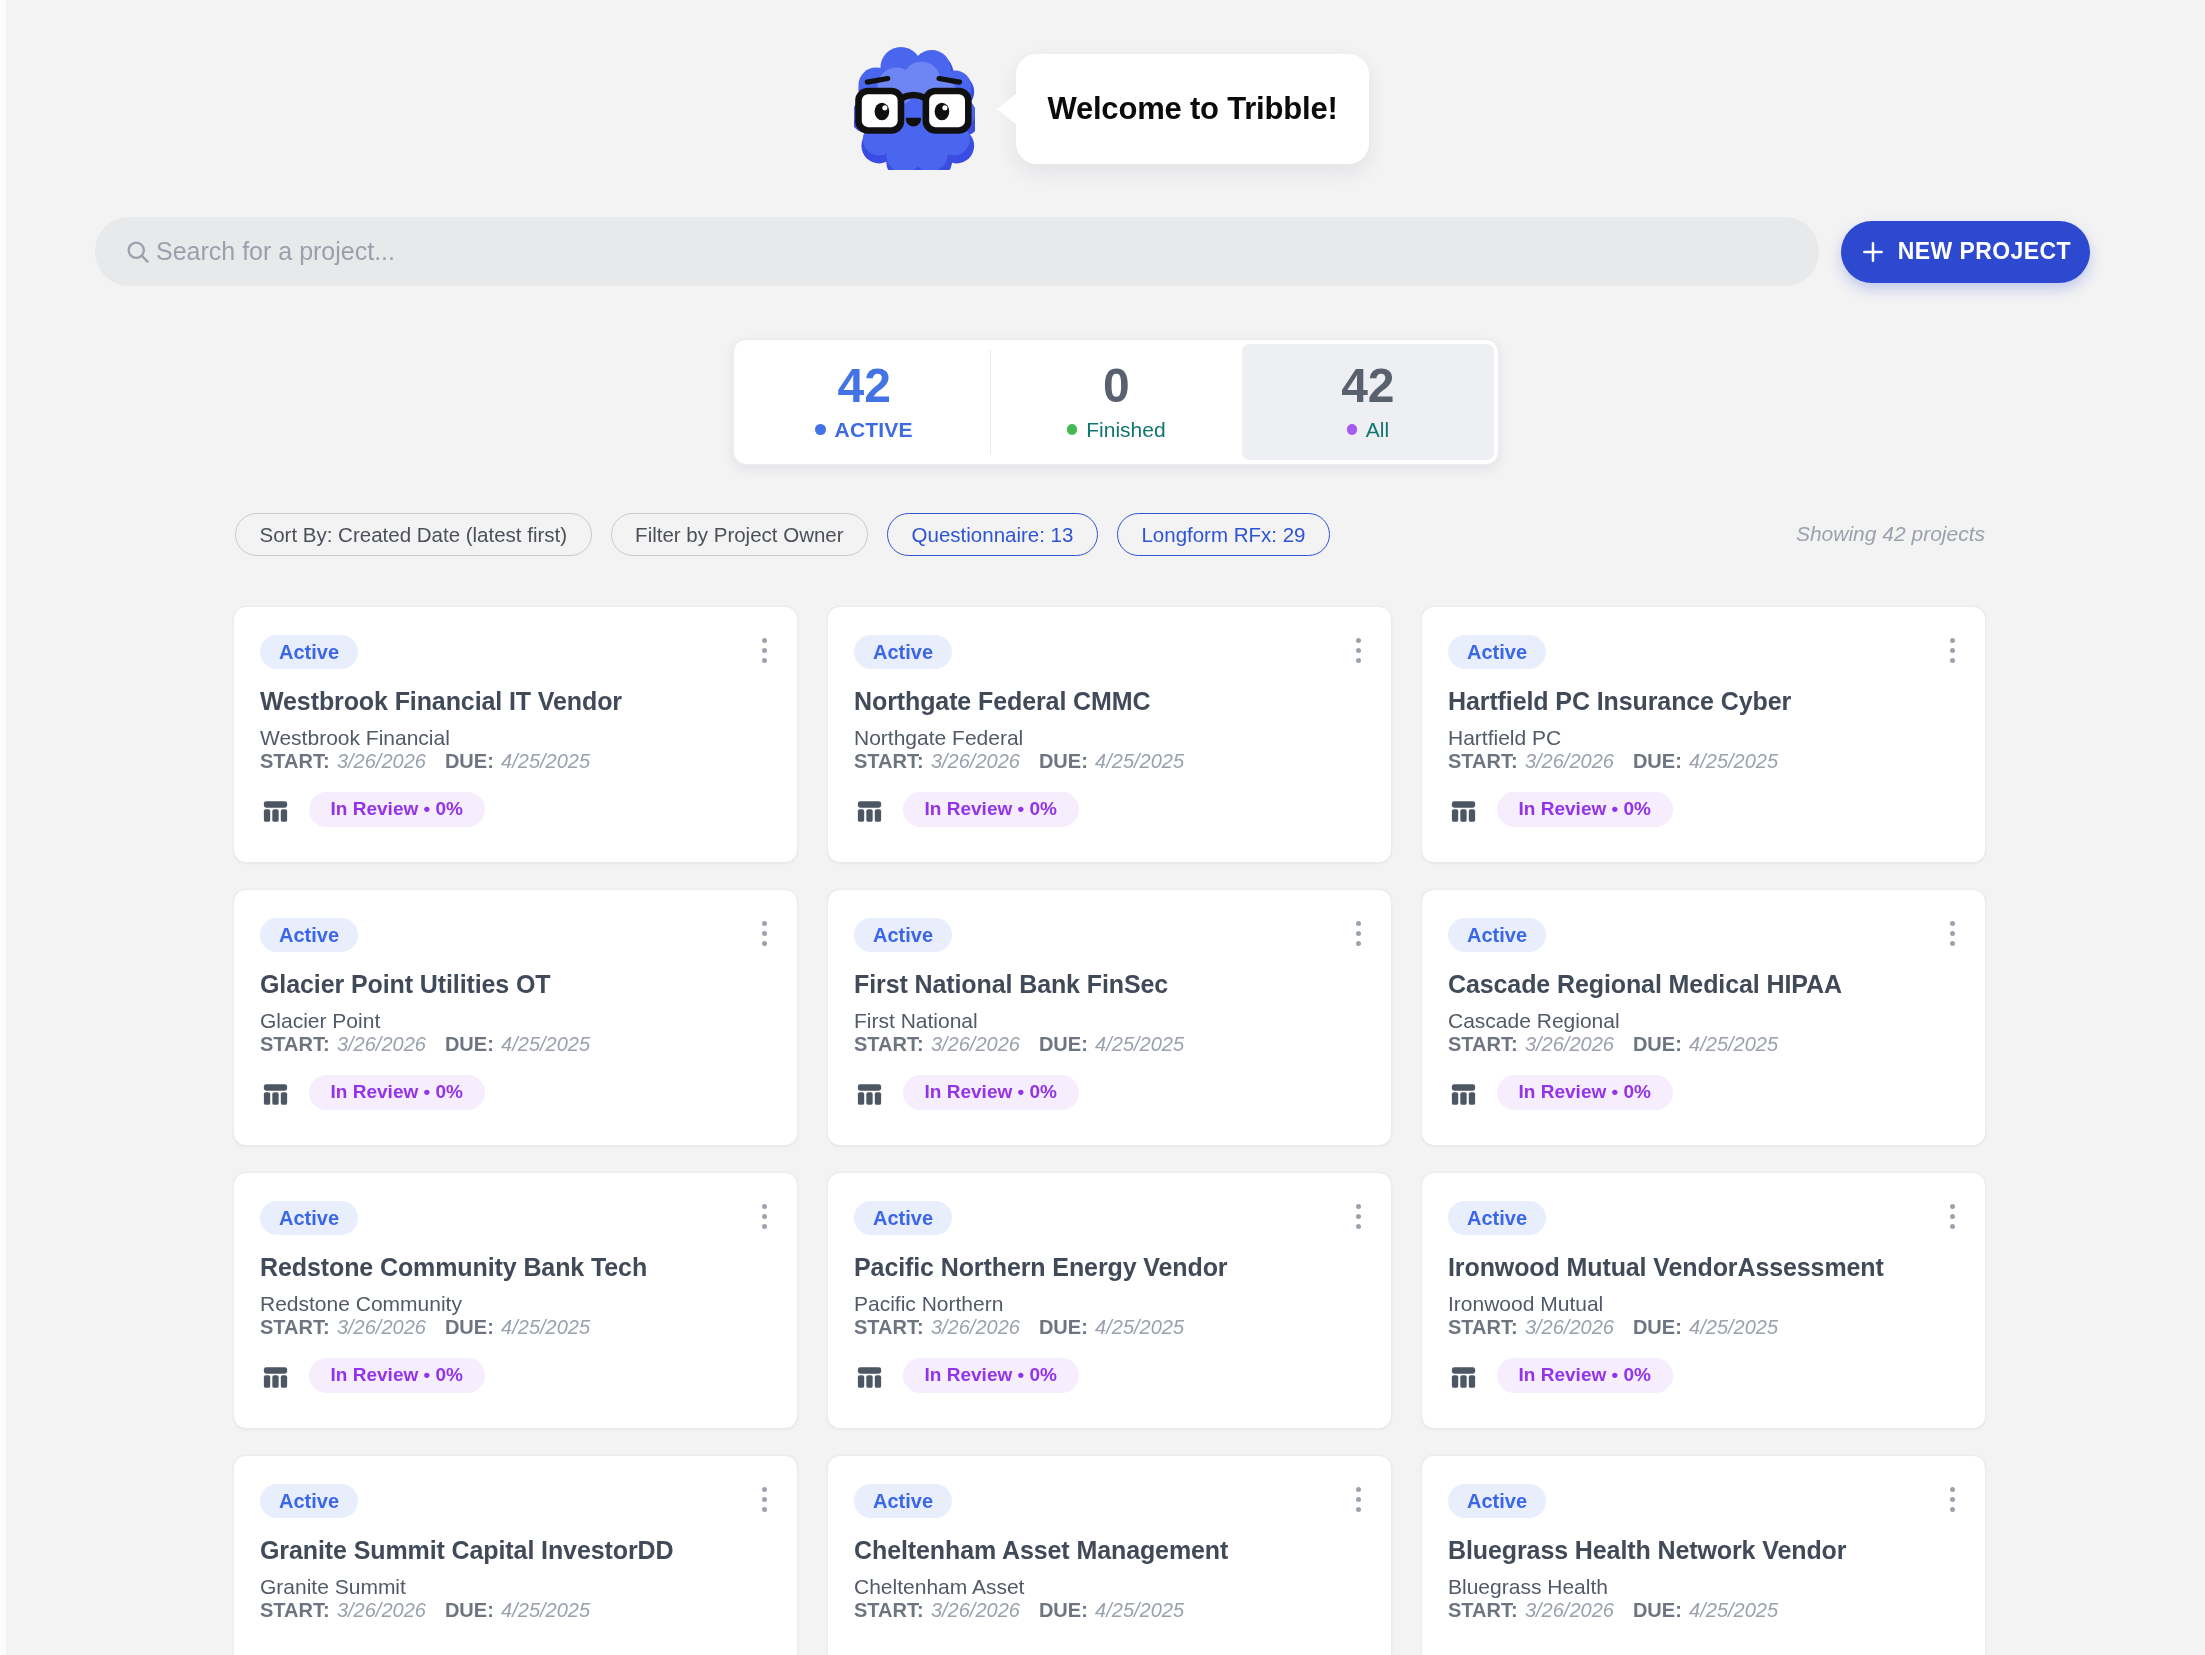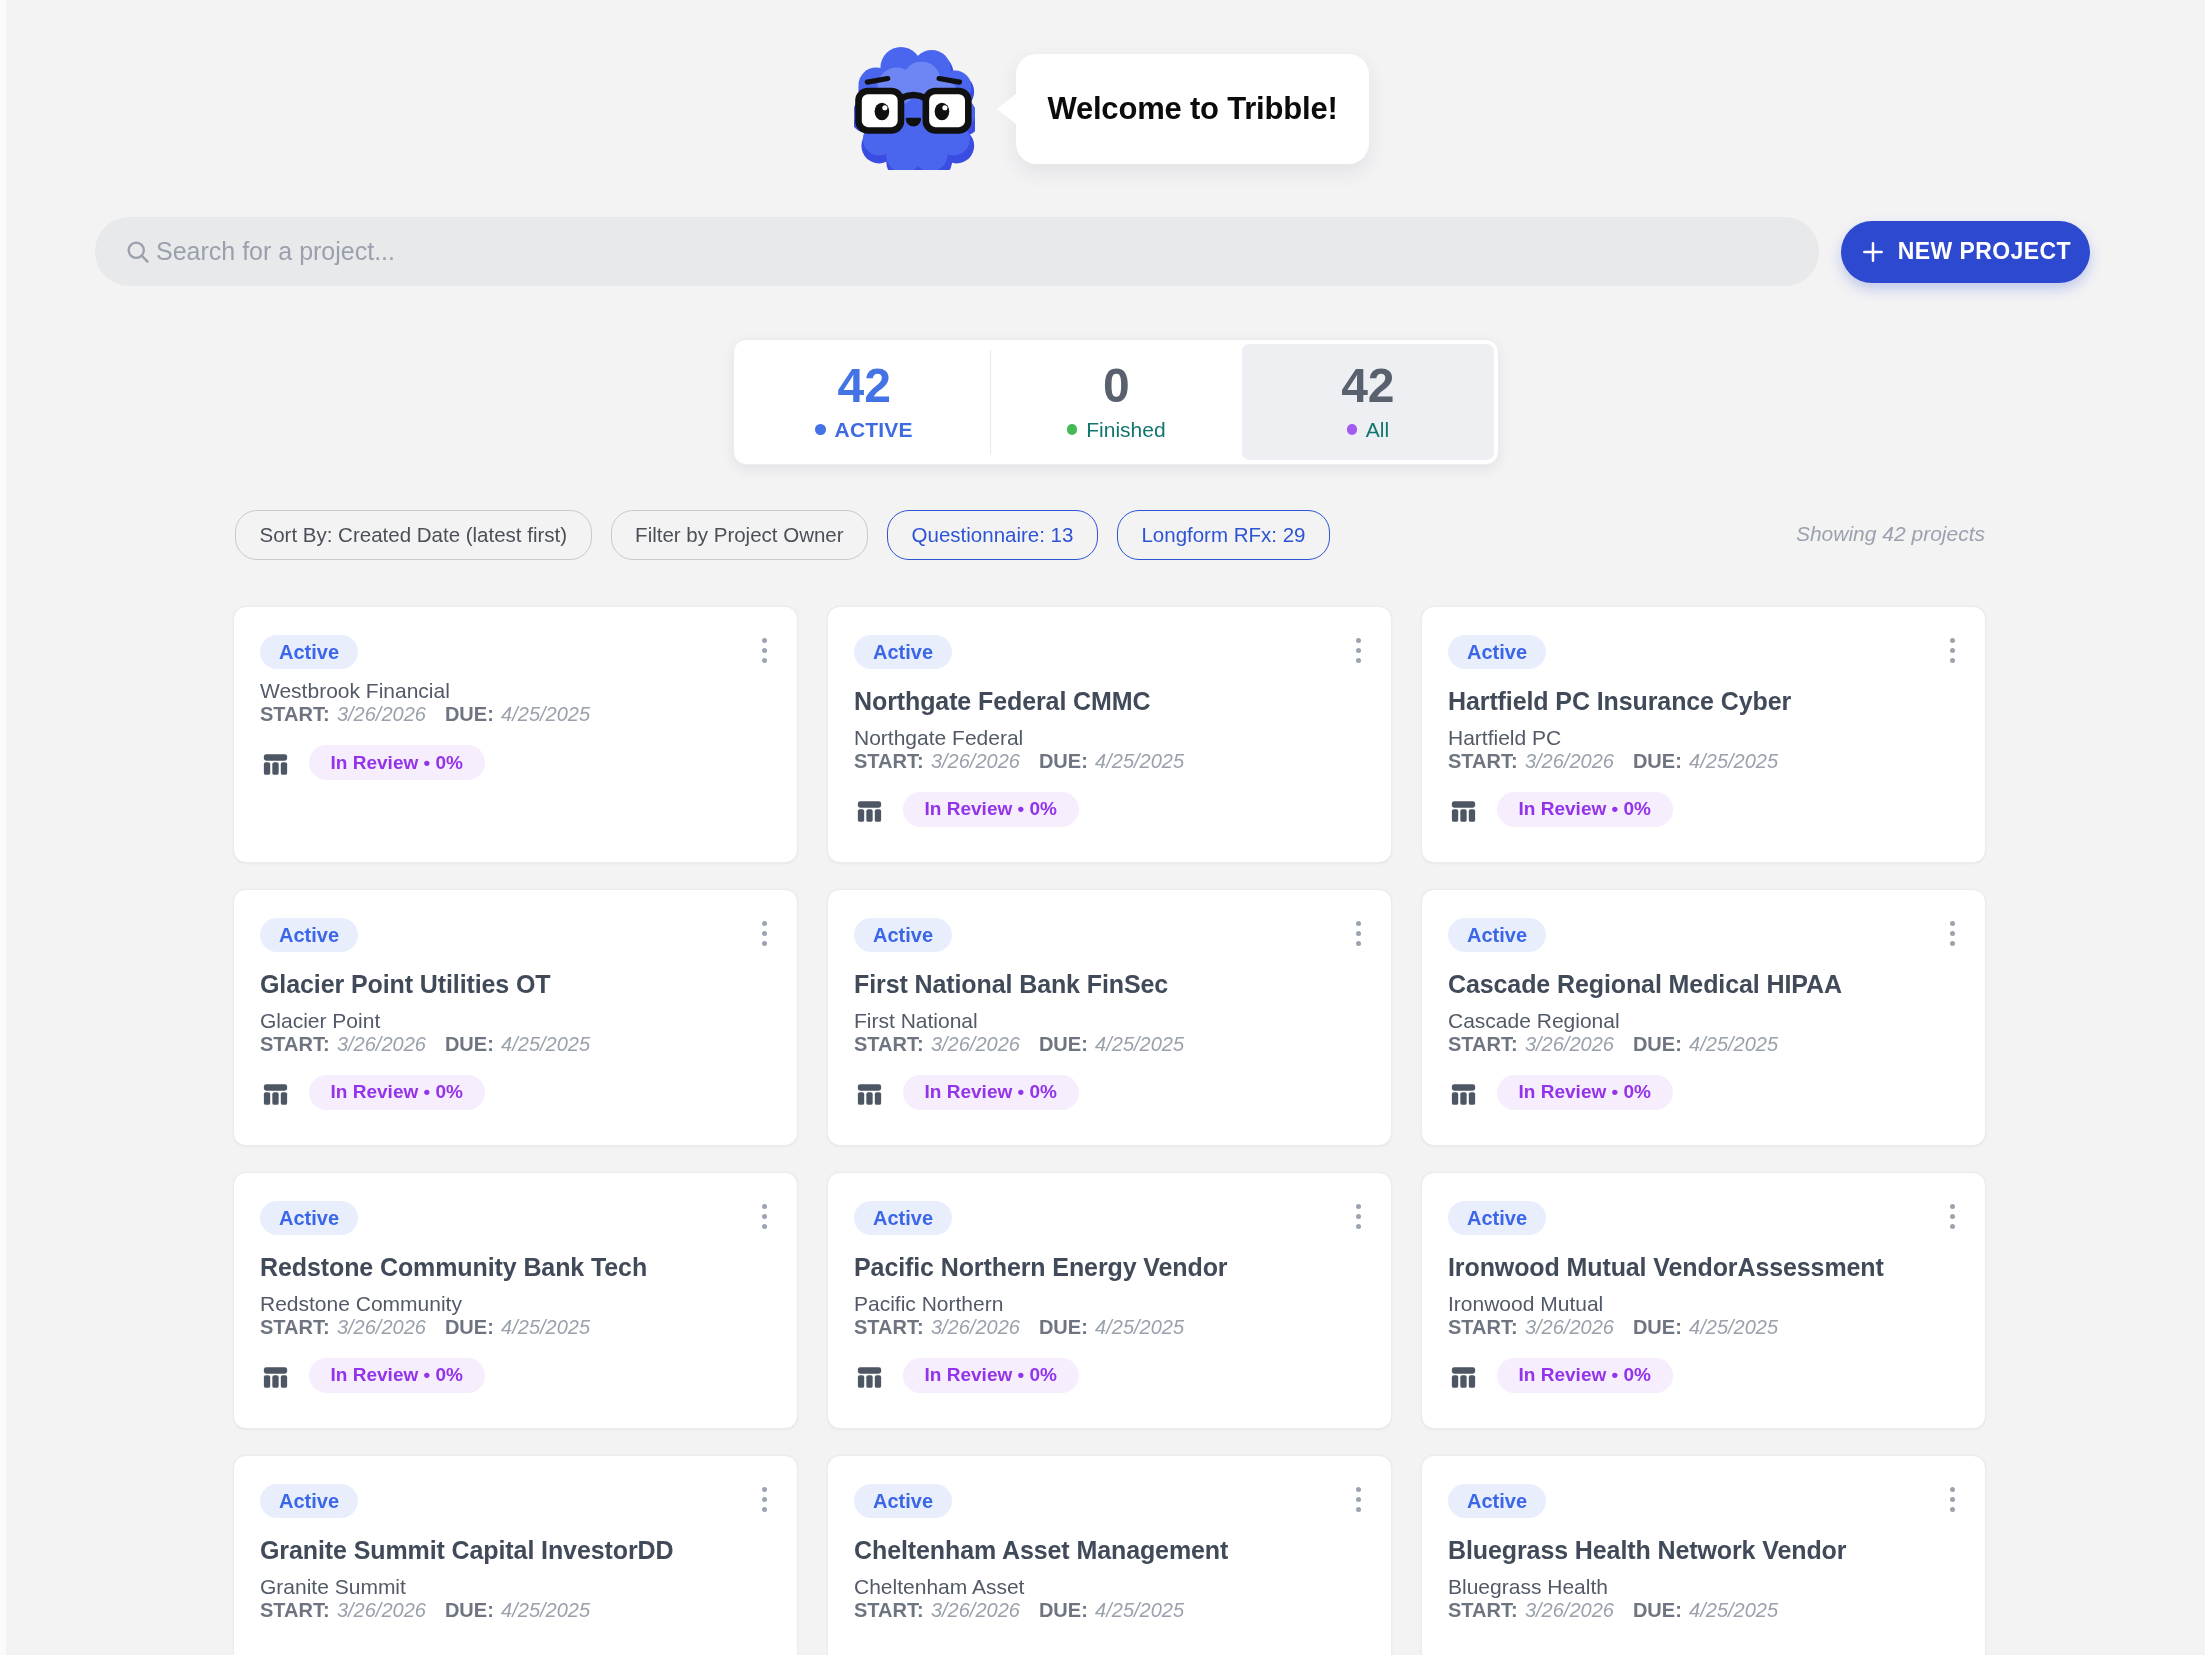--- a/index.html
+++ b/index.html
@@ -68,7 +68,7 @@
   
   .filters { position:absolute; left:235px; top:513px; width:1751px; height:43px; display:flex; align-items:center; gap:19px; }
   .chip {
-    height:50px; border-radius:22px; padding:0 23.5px; background:transparent; cursor:pointer;
+    height:43px; border-radius:22px; padding:0 23.5px; background:transparent; cursor:pointer;
     display:flex; align-items:center; font-family:"Liberation Sans", sans-serif; font-size:20.5px;
   }
   .chip-gray { border:1.5px solid #c8cacd; color:#4b5058; }

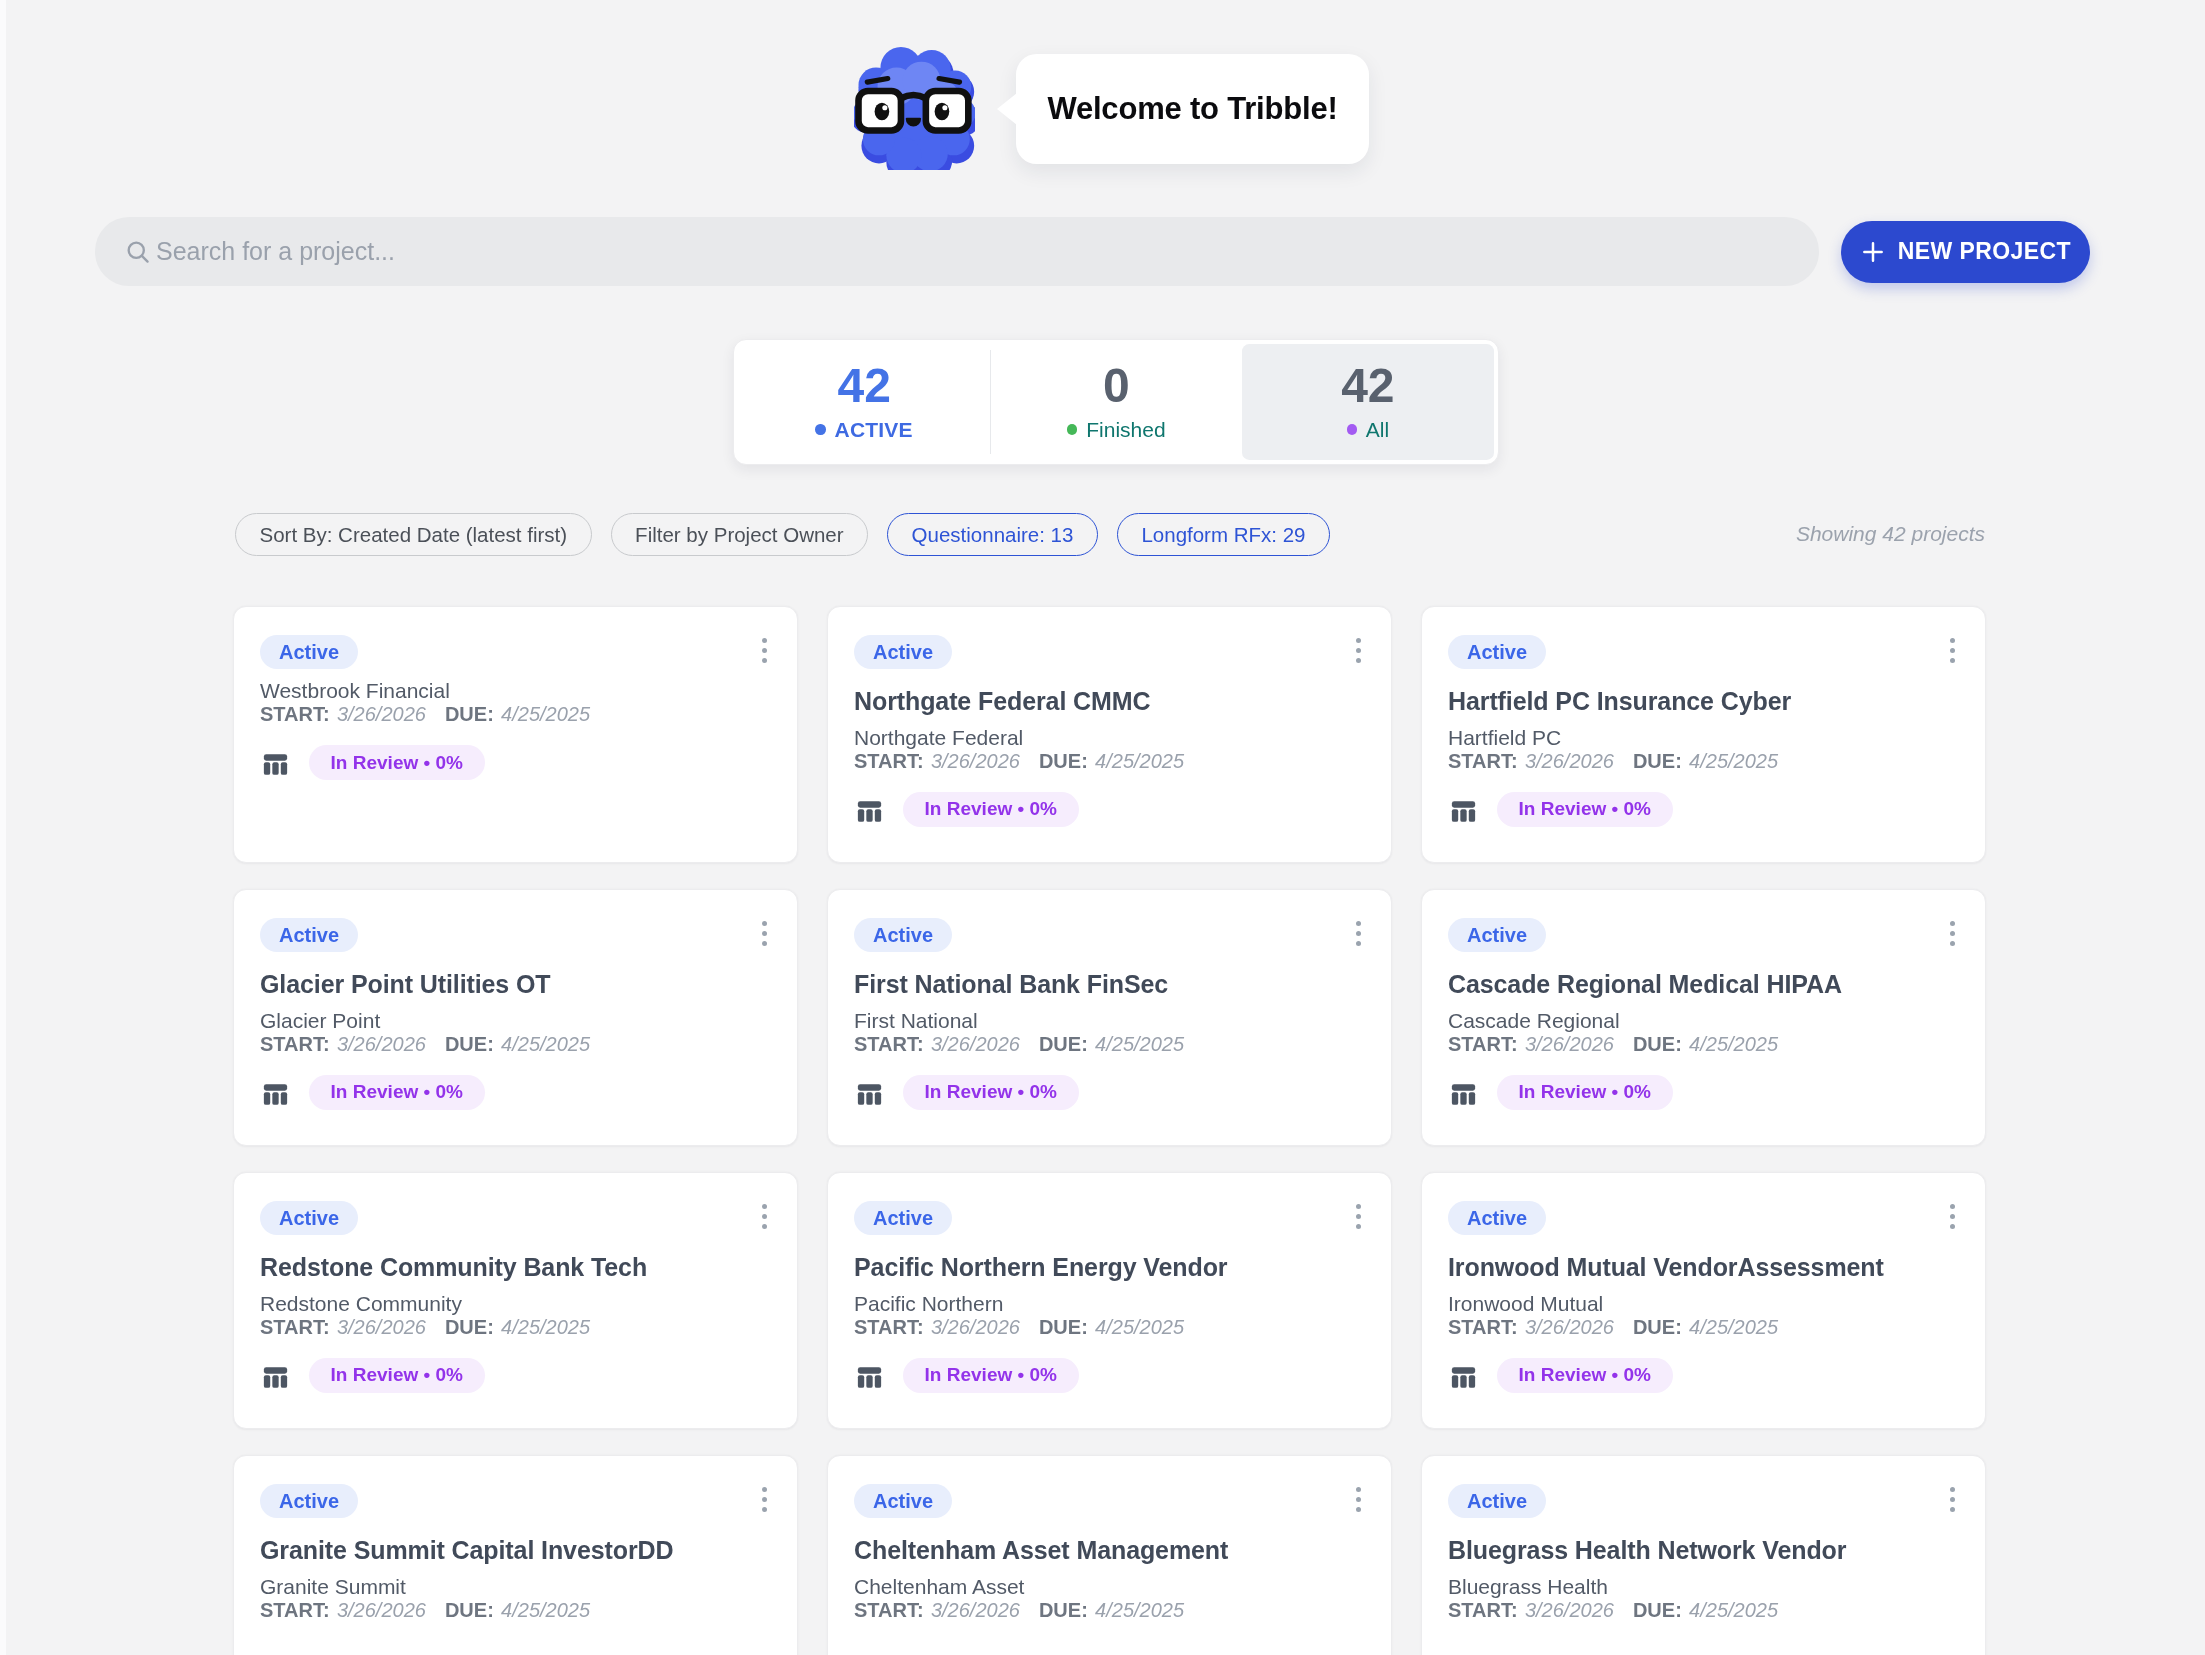--- a/index.html
+++ b/index.html
@@ -227,6 +227,7 @@
           <i></i>
         </span>
     </div>
+    <h3 class="card-title">Westbrook Financial IT Vendor</h3>
     <div class="card-company">Westbrook Financial</div>
     <div class="card-dates">
       <span class="dl">START:</span>

